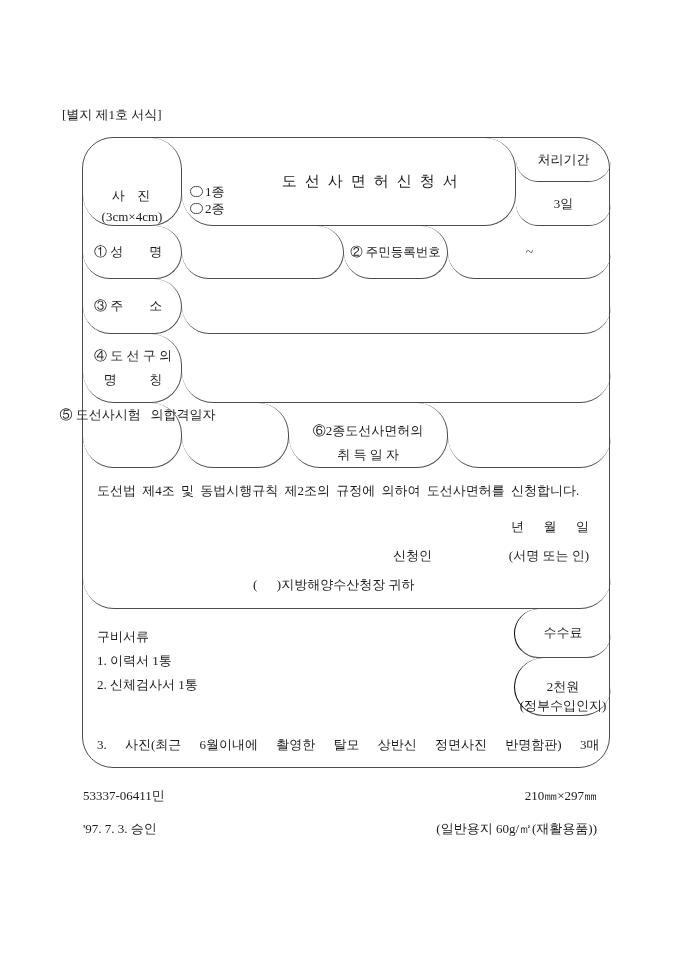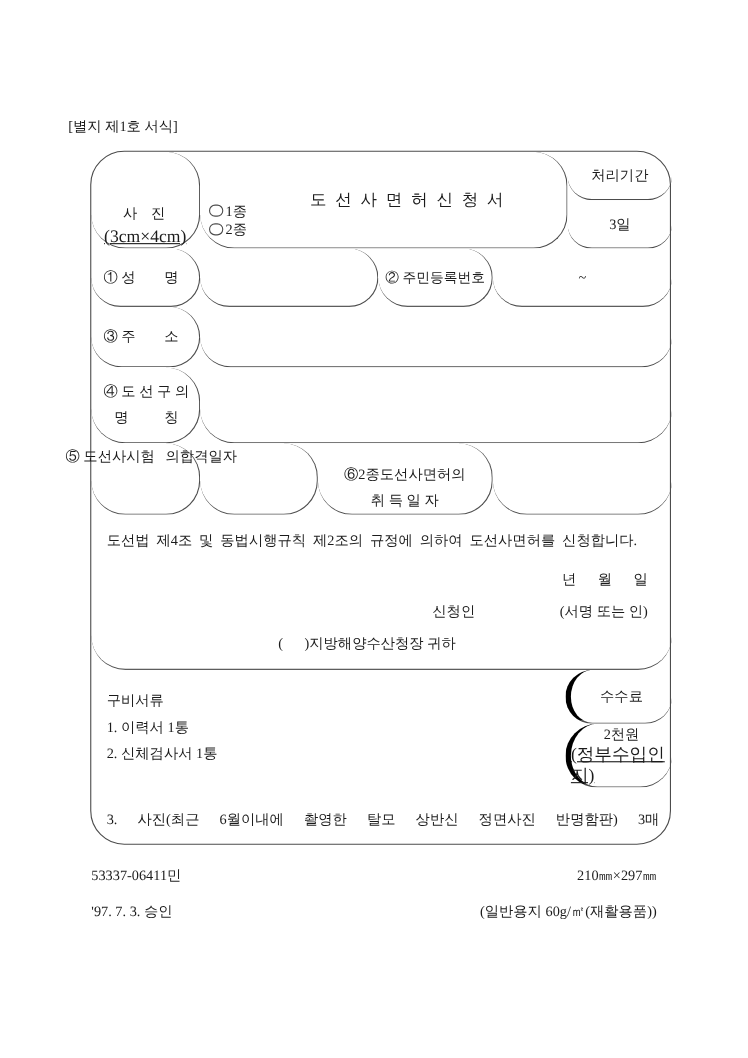--- a/index.html
+++ b/index.html
@@ -29,7 +29,7 @@
     margin-right:2px; vertical-align:-1px; background:#fff;
   }
   .grade-row { line-height:17px; font-size:13px; white-space:nowrap; }
-  .small { font-size:16px;text-decoration:underline; }
+  .small { font-size:13px; }
   .wordwide { word-spacing:15px; white-space:pre; }
   .decl-body { word-spacing:3px; }
 </style>

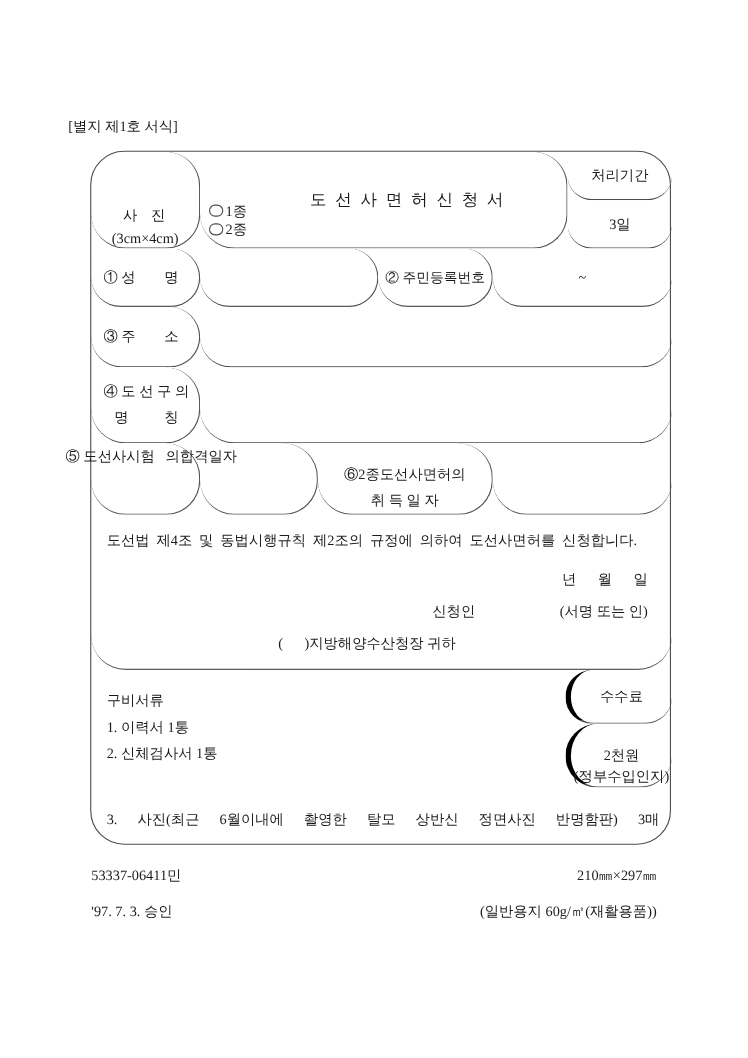--- a/index.html
+++ b/index.html
@@ -13,7 +13,7 @@
   .cell { position:absolute; }
   .br { border-right:1px solid #4c4c4c; }
   .bb { border-bottom:1px solid #4c4c4c; }
-  .bl { border-left:5px solid #000000; }
+  .bl { border-left:1px solid #000000; }
   .center { display:flex; align-items:center; justify-content:center; text-align:center; }
   .vcenter { display:flex; align-items:center; }
   .col { display:flex; flex-direction:column; align-items:center; justify-content:flex-end; }

